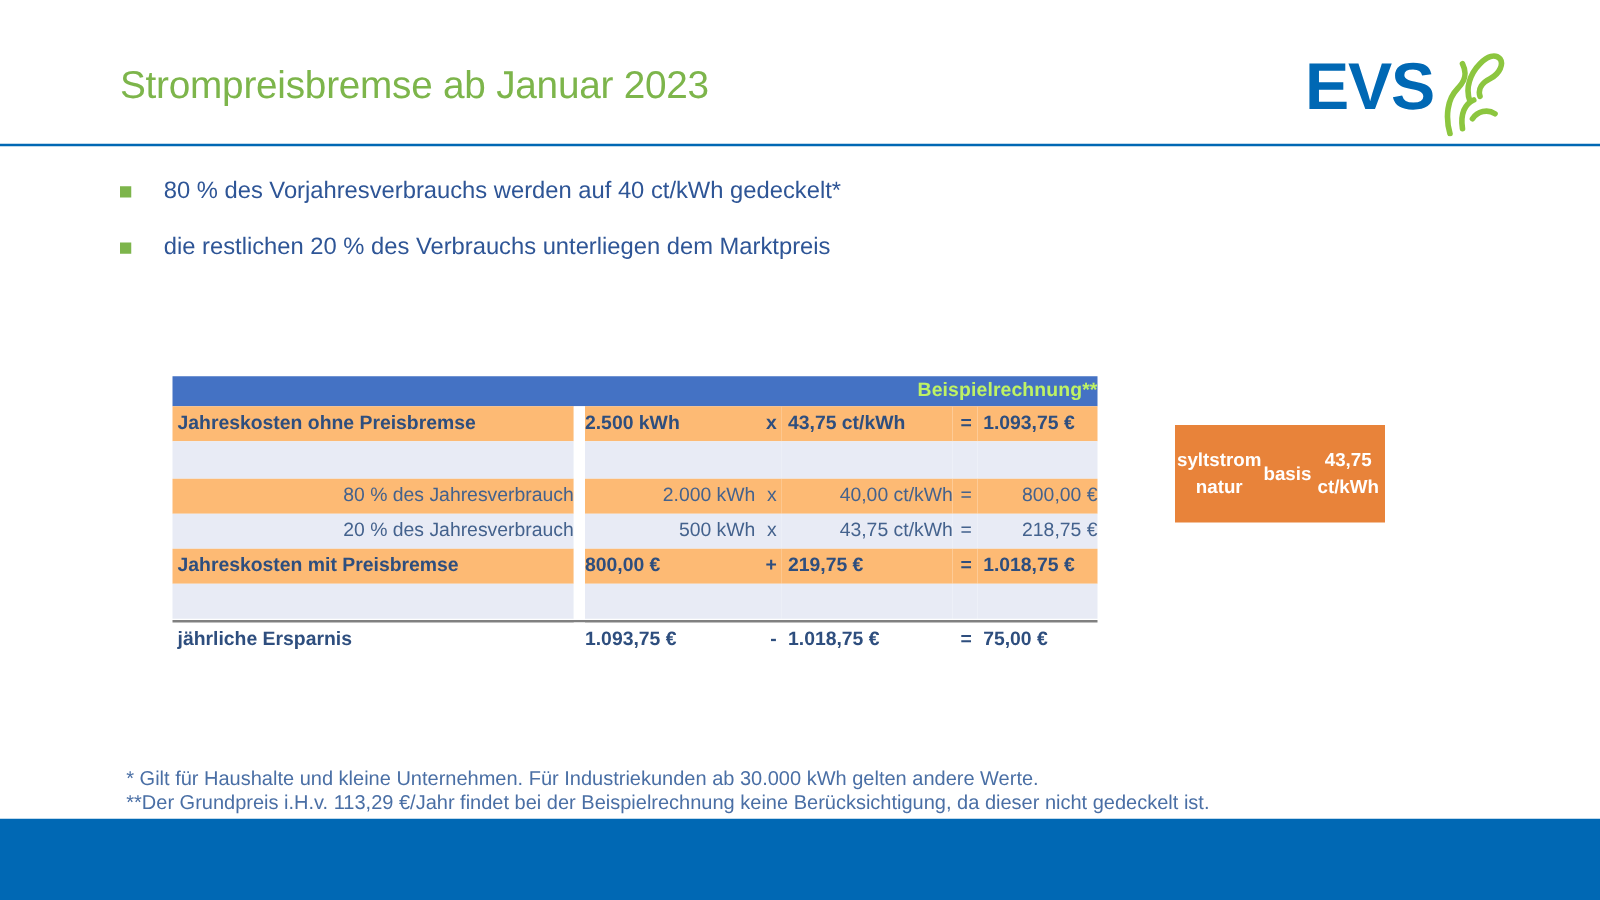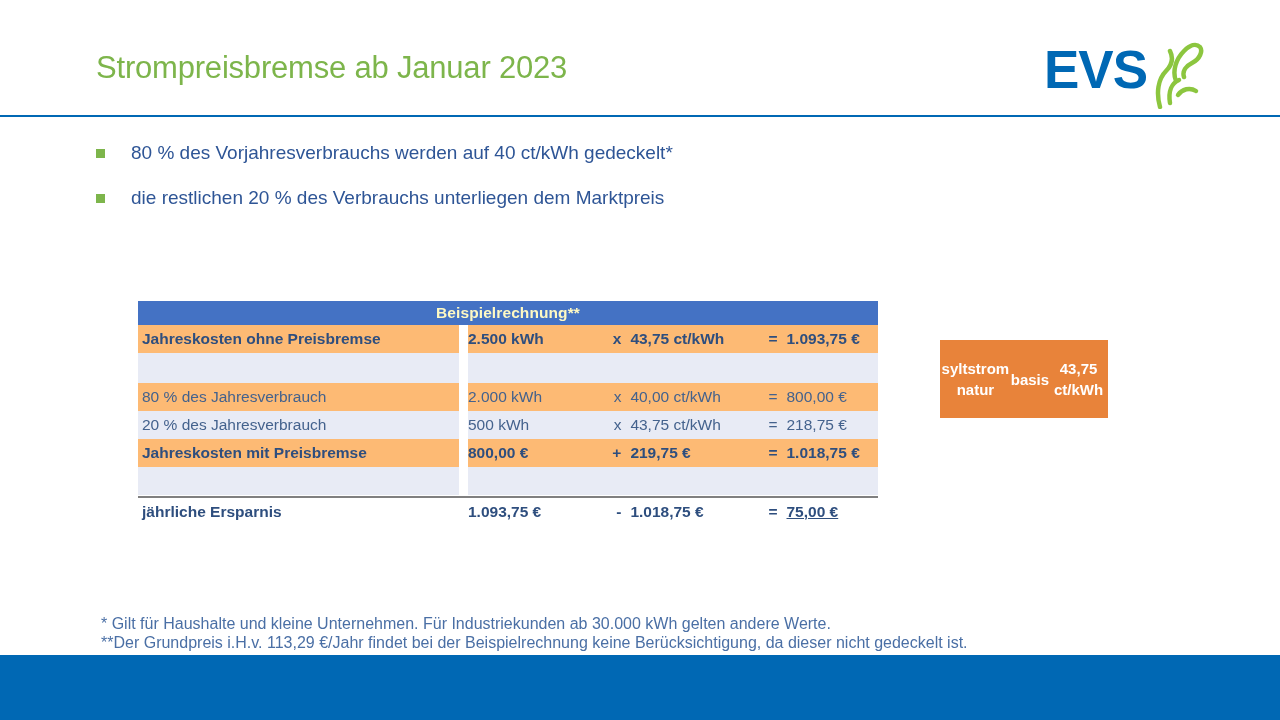--- a/index.html
+++ b/index.html
@@ -115,9 +115,9 @@
   }
   .calc-table .th-title {
     background: #4472C4;
-    color: #fef9c3;
+    color: #bef264;
     font-weight: bold;
-    text-align: center;
+    text-align: right;
     height: 24px;
     font-size: 15.5px;
     letter-spacing: 0.1px;

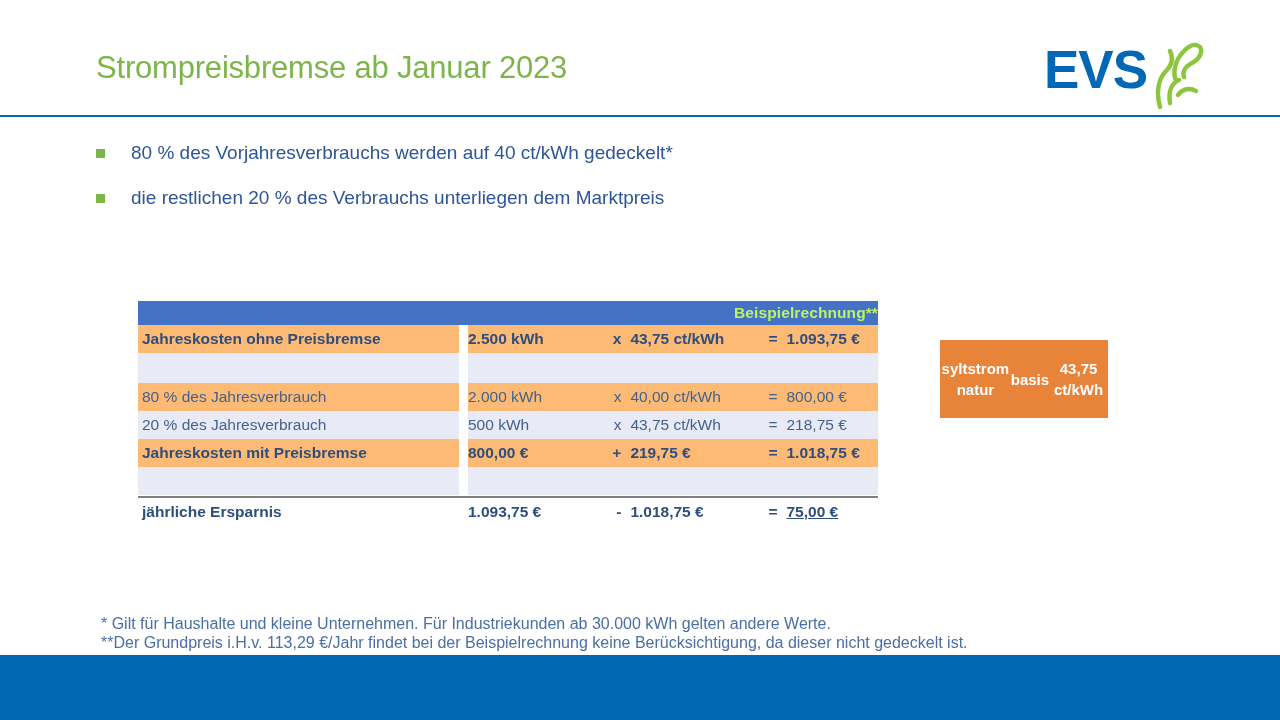--- a/index.html
+++ b/index.html
@@ -143,7 +143,7 @@
   td.cellgap { background: #ffffff; }
 
   .bold { font-weight: bold; color: #2E4E7E; }
-  .regular { font-weight: normal; color: #44628D; }
+  .regular { font-weight: normal; color: #44628D; text-align: right; }
 
   .rule-row td {
     height: 3px;

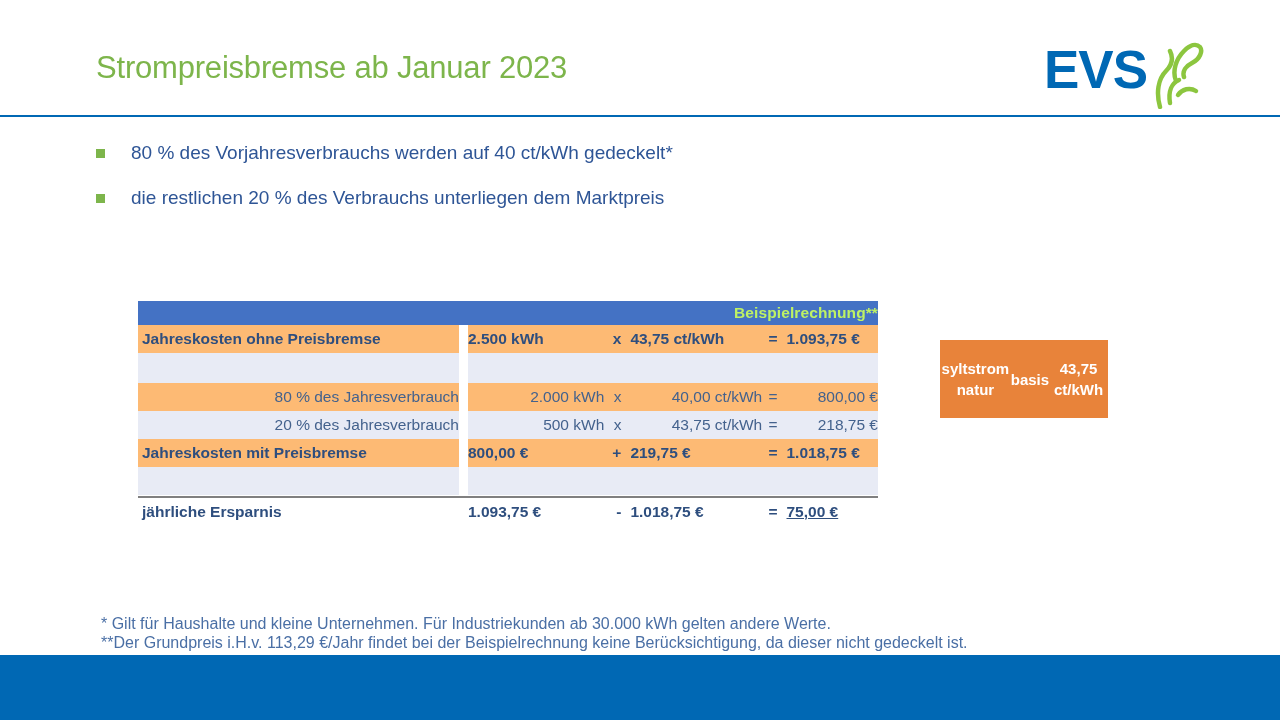--- a/index.html
+++ b/index.html
@@ -155,7 +155,6 @@
     width: 100%;
   }
   .underline-val {
-    text-decoration: underline;
   }
 
   

